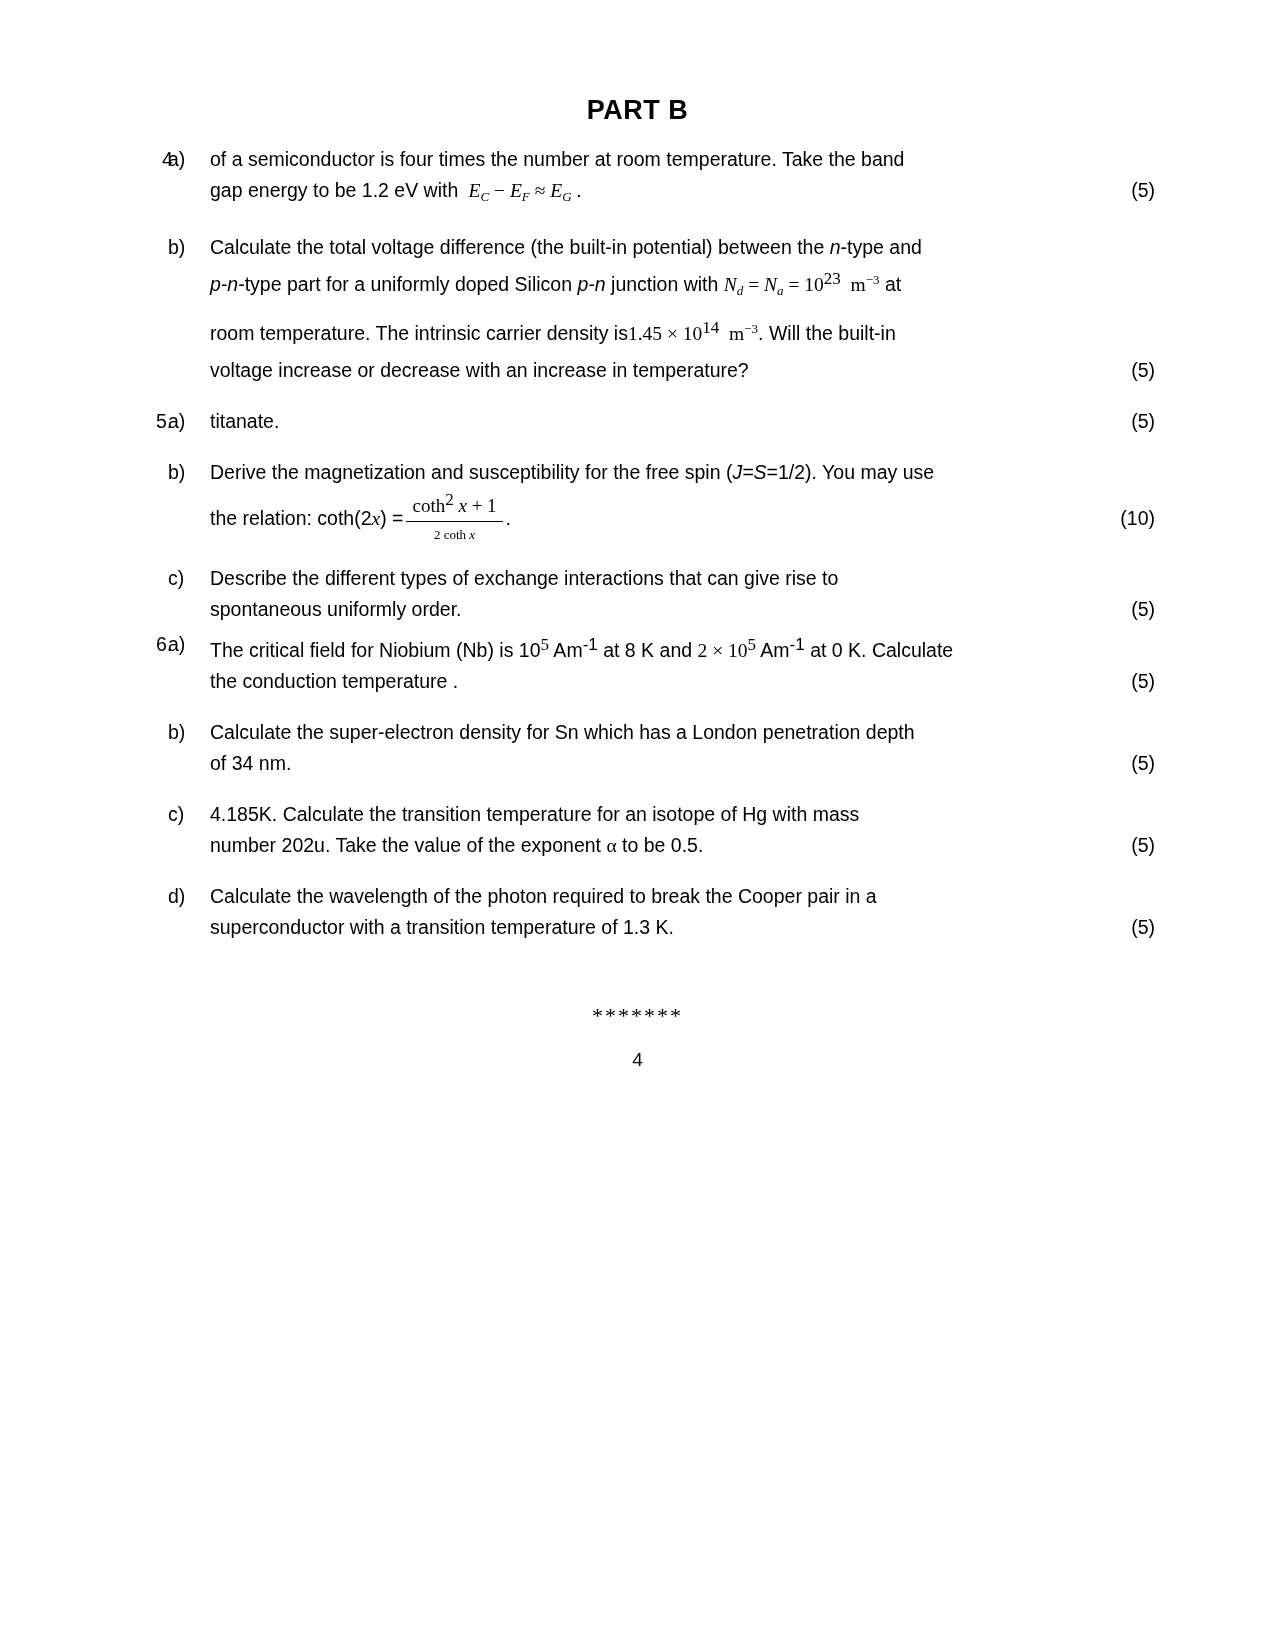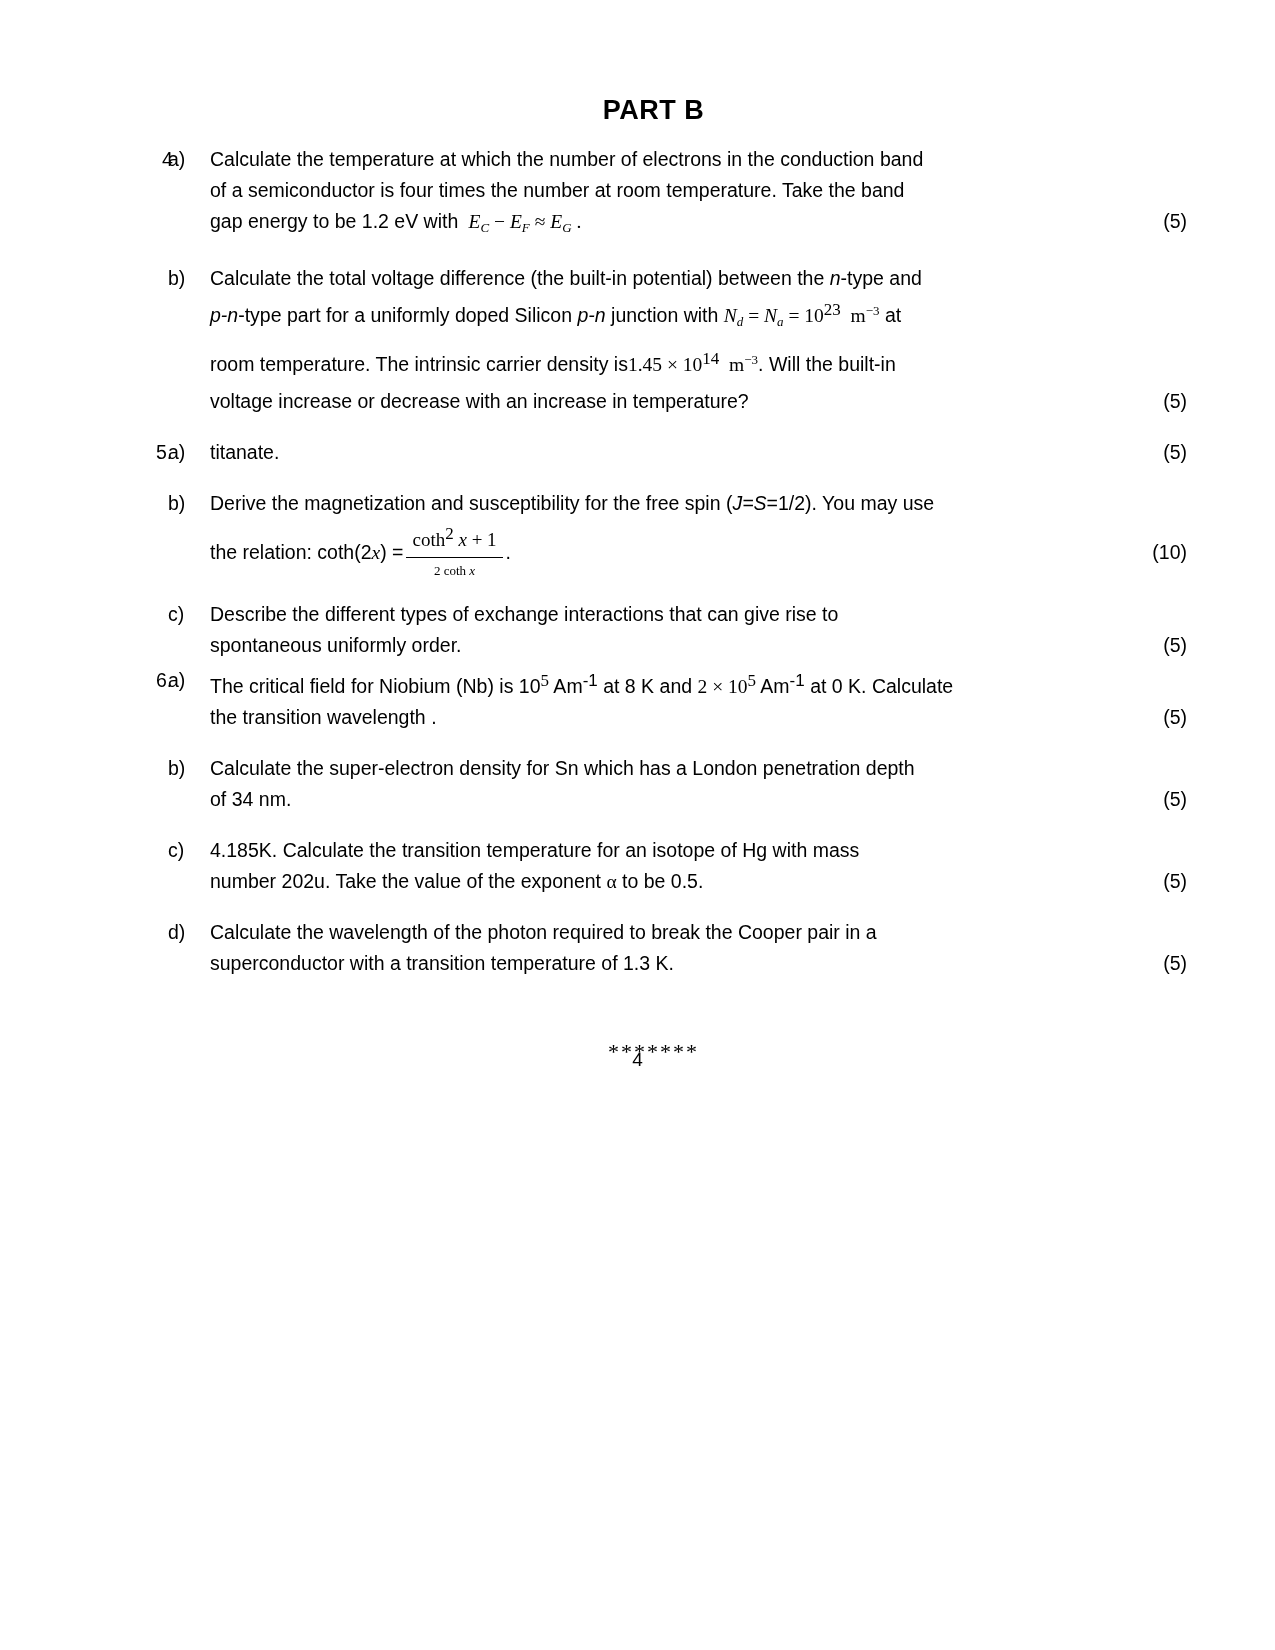--- a/index.html
+++ b/index.html
@@ -20,7 +20,7 @@
     width: 1275px;
     height: 1199px;
     box-sizing: border-box;
-    padding: 95px 88px 0 120px;
+    padding: 95px 120px 0 120px;
   }
   .page-title {
     text-align: center;

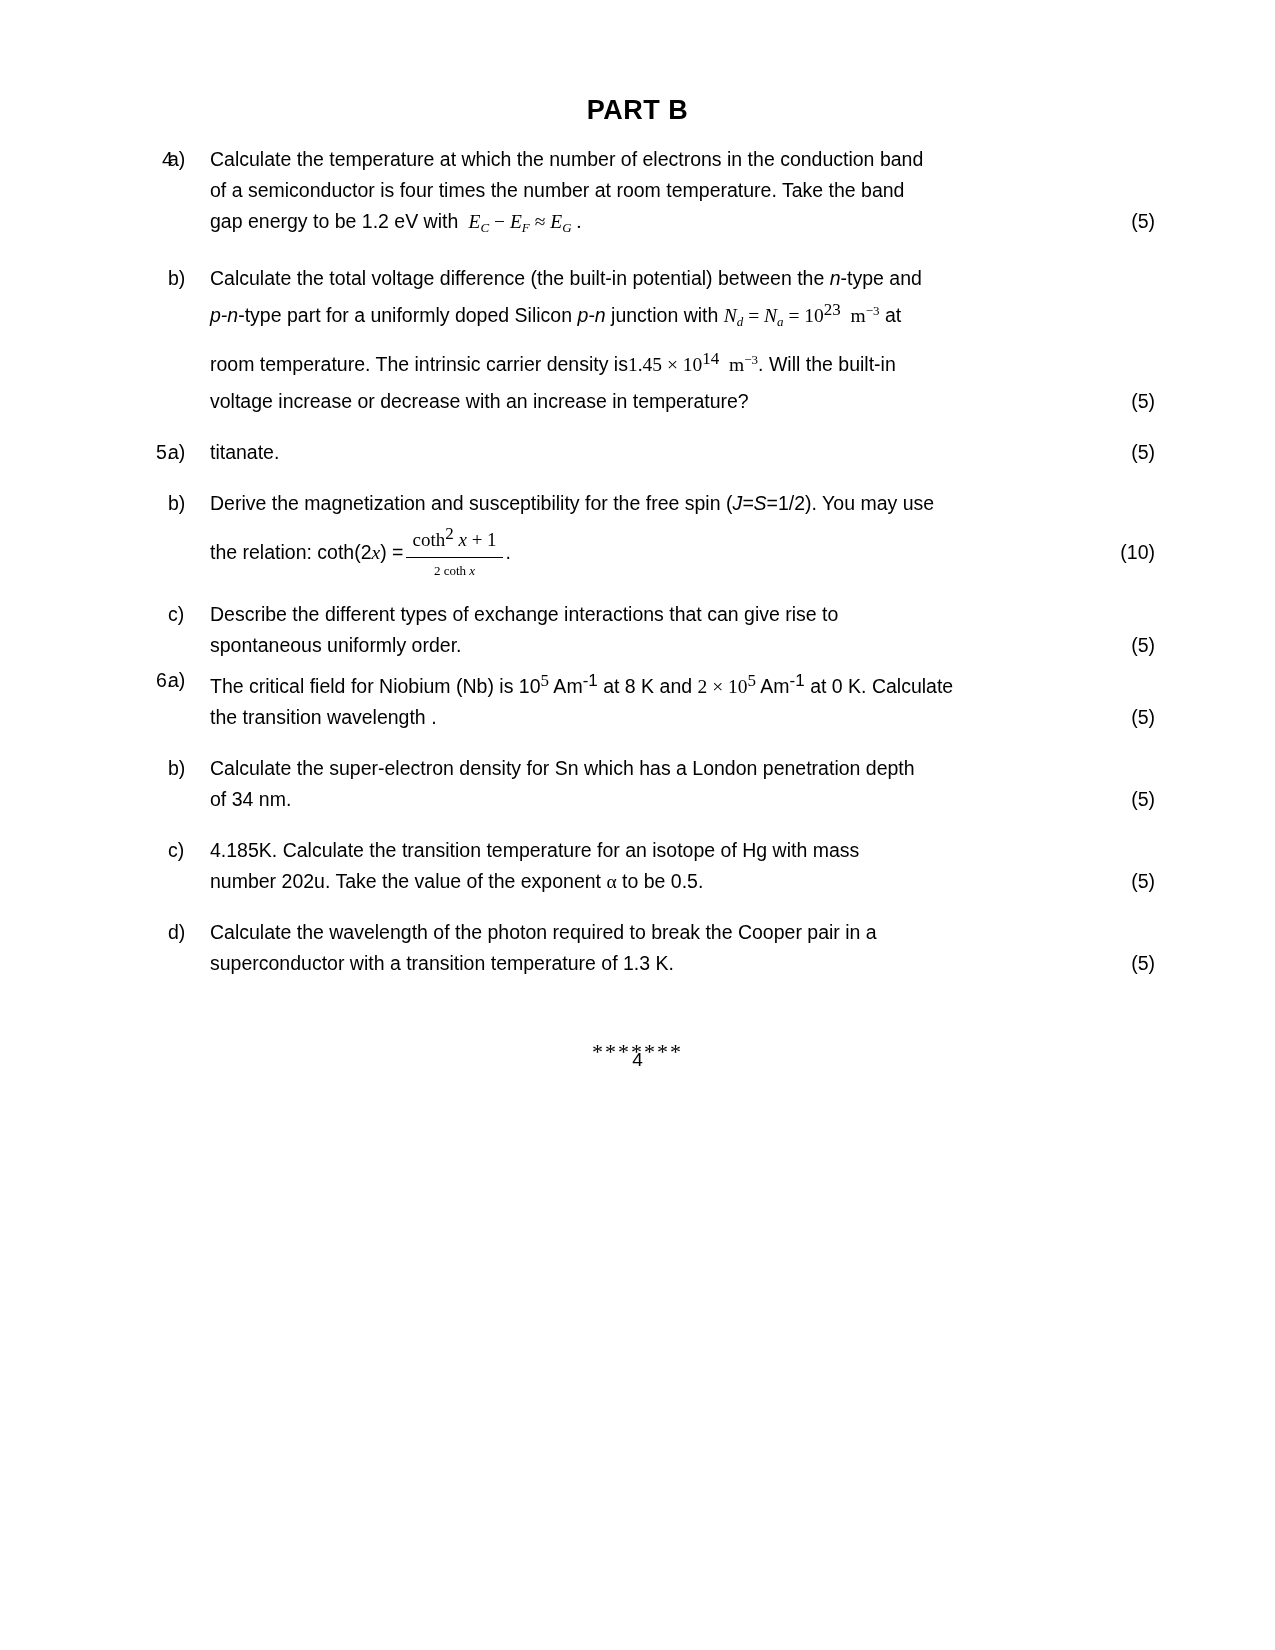--- a/index.html
+++ b/index.html
@@ -146,7 +146,6 @@
     <div class="qnum">4</div>
     <div class="qlet">a)</div>
     <div class="qbody">
-      <div class="line"><span>Calculate the temperature at which the number of electrons in the conduction band</span></div>
       <div class="line"><span>of a semiconductor is four times the number at room temperature. Take the band</span></div>
       <div class="line">
         <span>gap energy to be 1.2 eV with</span>

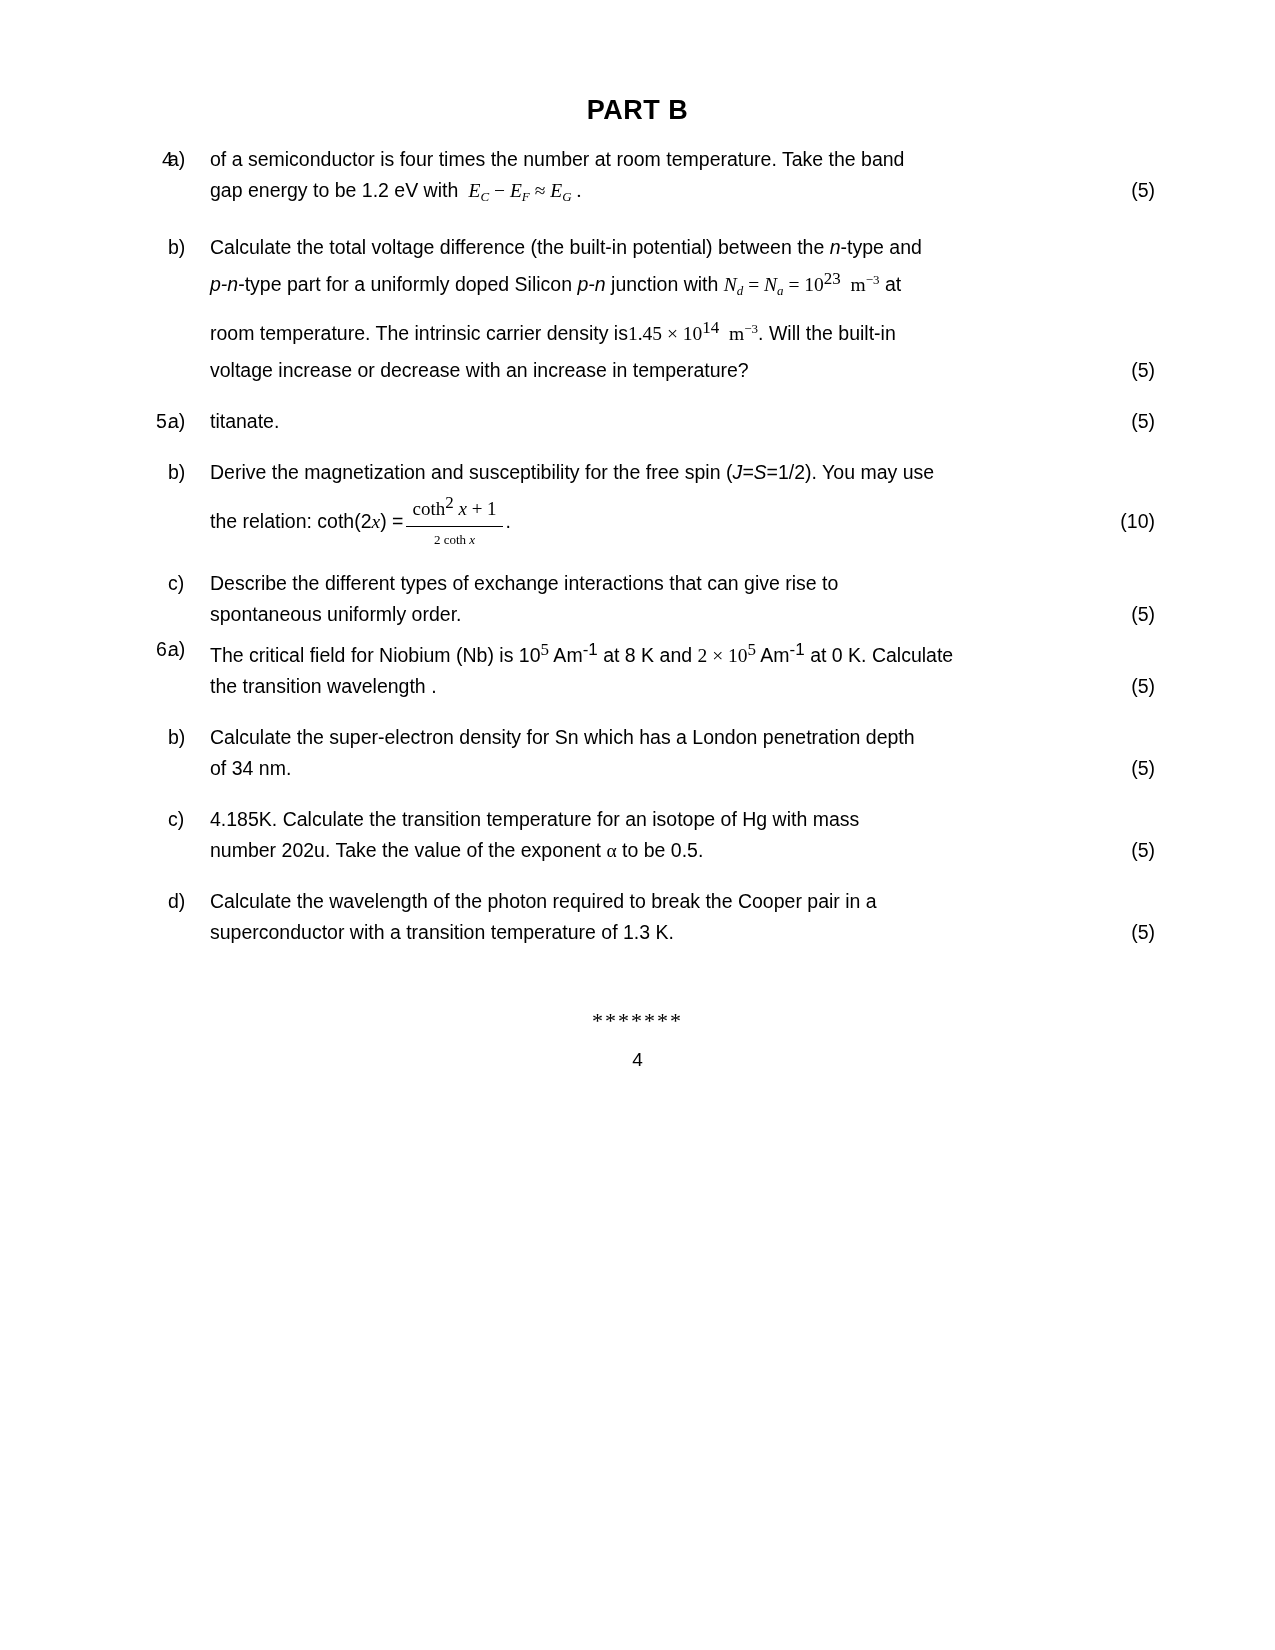--- a/index.html
+++ b/index.html
@@ -100,7 +100,7 @@
     display: block;
     font-size: 19px;
     padding: 0 6px 1px 6px;
-    line-height: 33px;
+    line-height: 28px;
   }
   .fracwrap .bar {
     display: block;

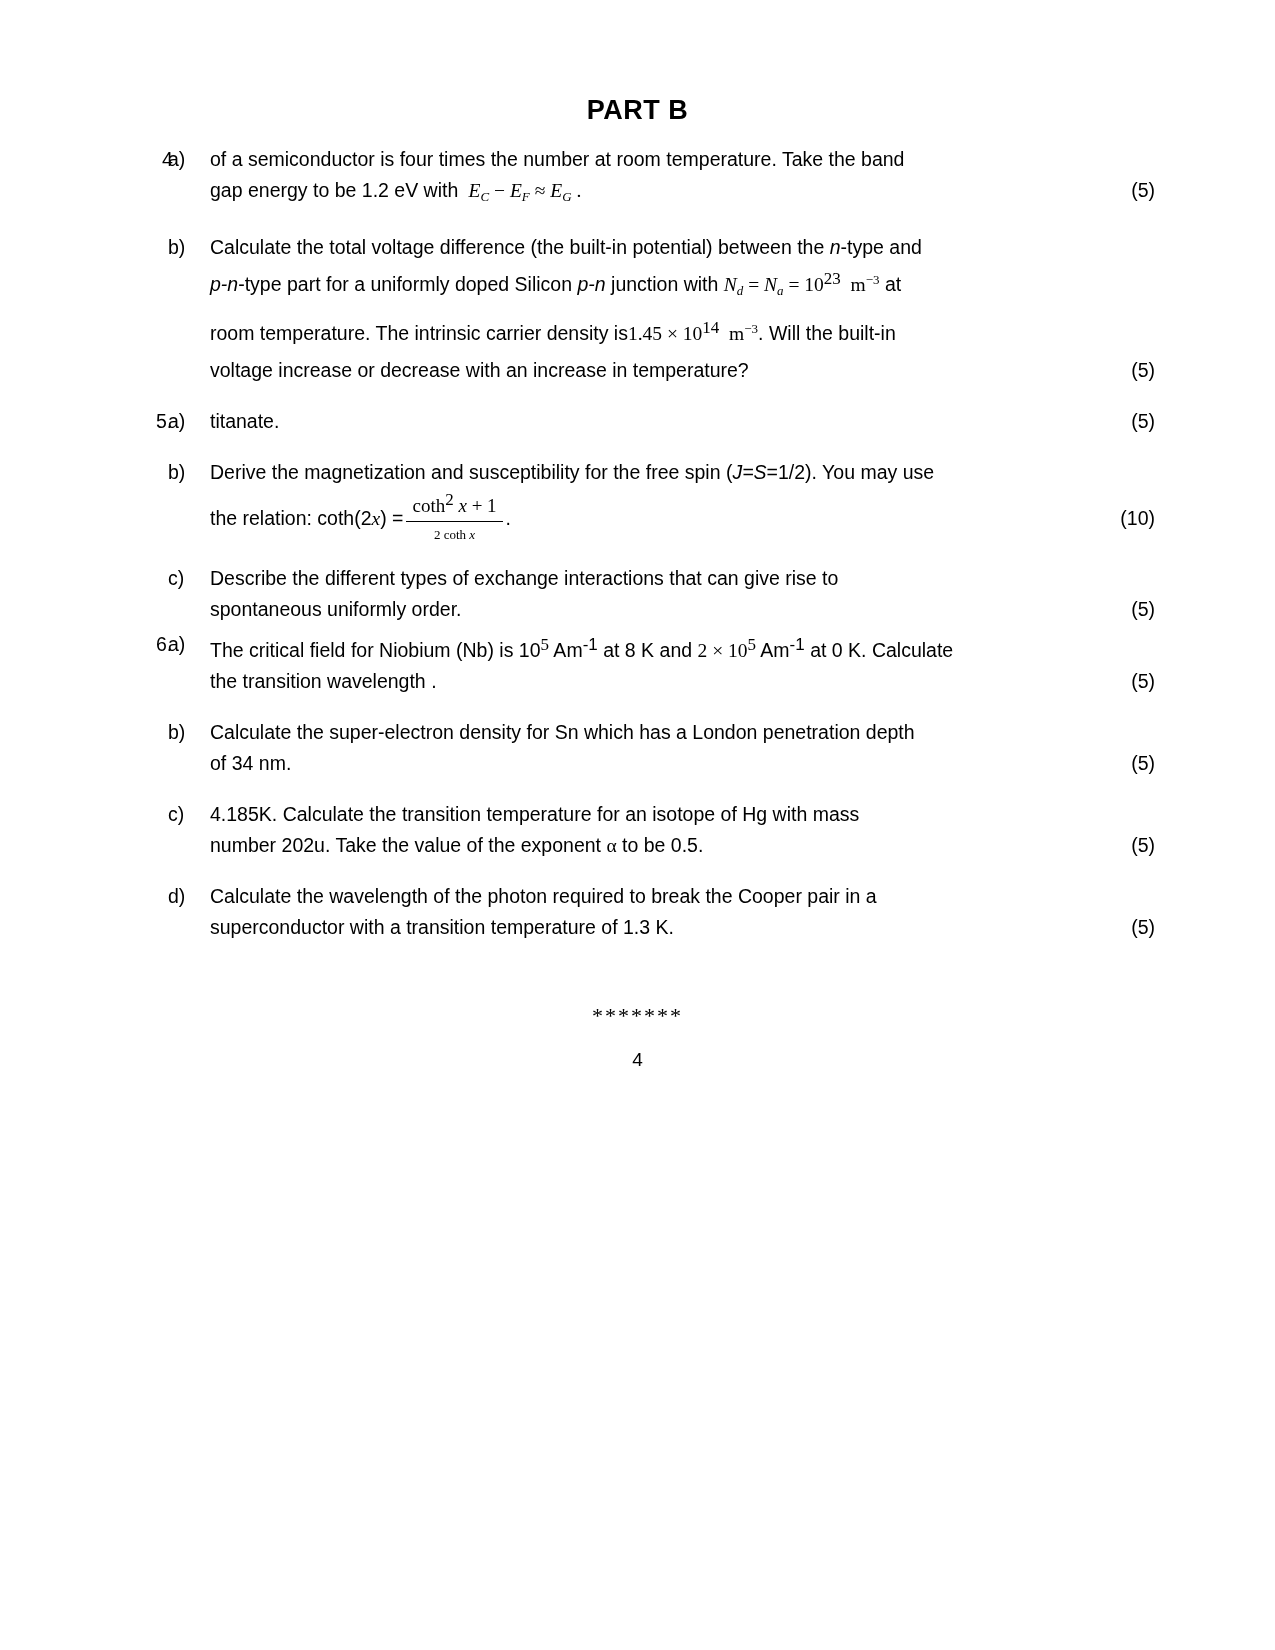--- a/index.html
+++ b/index.html
@@ -236,7 +236,7 @@
         <span>The critical field for Niobium (Nb) is 10</span><span class="sup mathser">5</span><span> Am</span><span class="sup">-1</span><span> at 8 K and </span><span class="mathser">2 × 10</span><span class="sup mathser">5</span><span>  Am</span><span class="sup">-1</span><span> at 0 K. Calculate</span>
       </div>
       <div class="line">
-        <span>the transition wavelength .</span>
+        <span>the conduction temperature .</span>
         <span class="marks">(5)</span>
       </div>
     </div>

